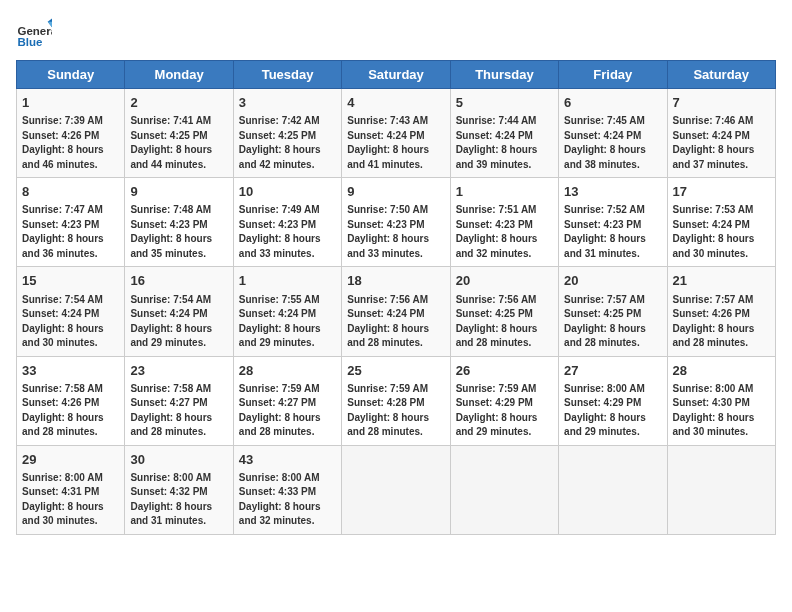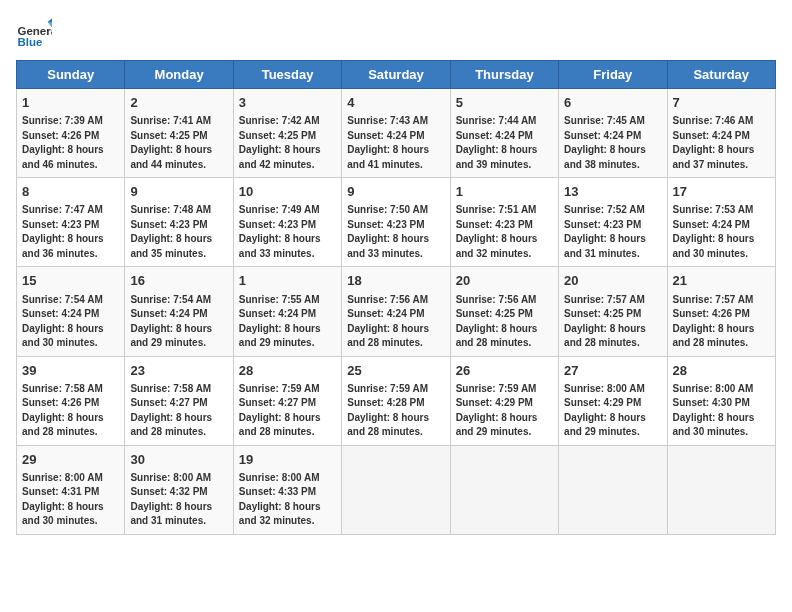--- a/index.html
+++ b/index.html
@@ -204,7 +204,7 @@
       </tr>
       <tr>
         <td>
-          <span class="day-num">39</span>
+          <span class="day-num">33</span>
           <div class="day-info">Sunrise: 7:58 AM<br>Sunset: 4:26 PM<br>Daylight: 8 hours and 28 minutes.</div>
         </td>
         <td>

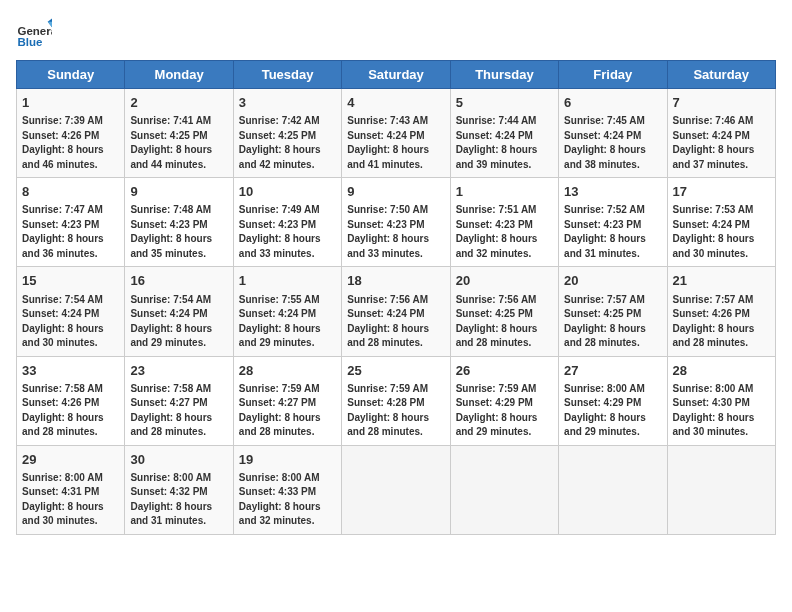--- a/index.html
+++ b/index.html
@@ -242,7 +242,7 @@
           <div class="day-info">Sunrise: 8:00 AM<br>Sunset: 4:32 PM<br>Daylight: 8 hours and 31 minutes.</div>
         </td>
         <td>
-          <span class="day-num">19</span>
+          <span class="day-num">43</span>
           <div class="day-info">Sunrise: 8:00 AM<br>Sunset: 4:33 PM<br>Daylight: 8 hours and 32 minutes.</div>
         </td>
         <td class="empty"></td>

